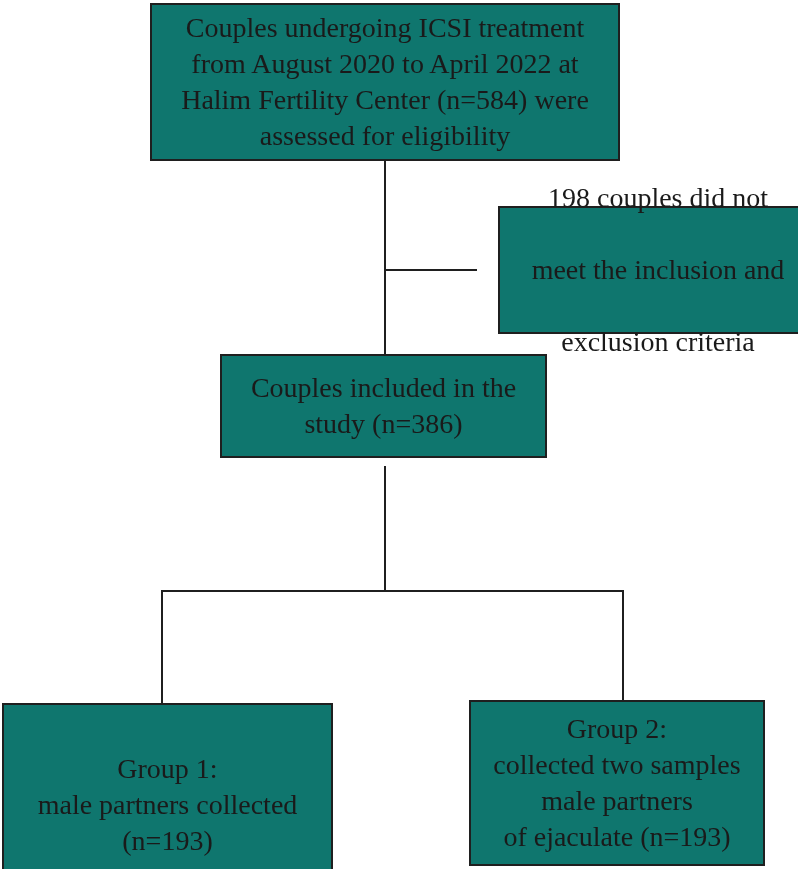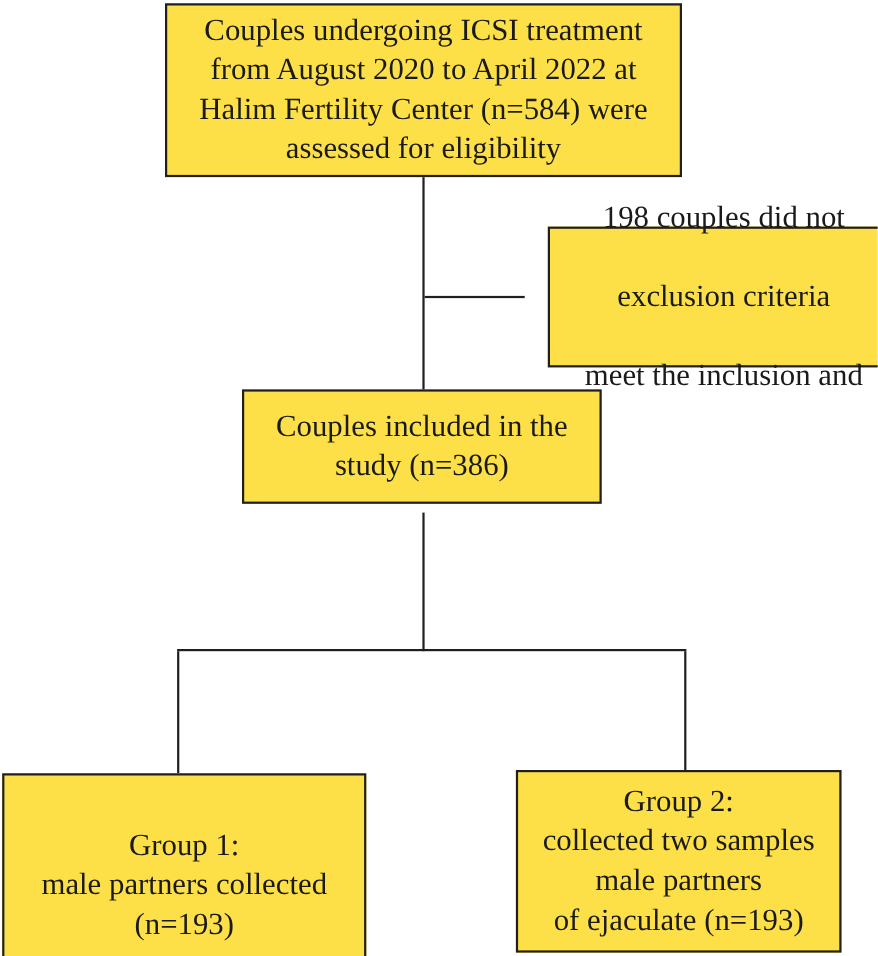--- a/index.html
+++ b/index.html
@@ -20,7 +20,7 @@
     position: absolute;
     box-sizing: border-box;
     border: 2px solid #1f1f1f;
-    background: #fde047;
+    background: #0f766e;
     display: flex;
     flex-direction: column;
     justify-content: center;

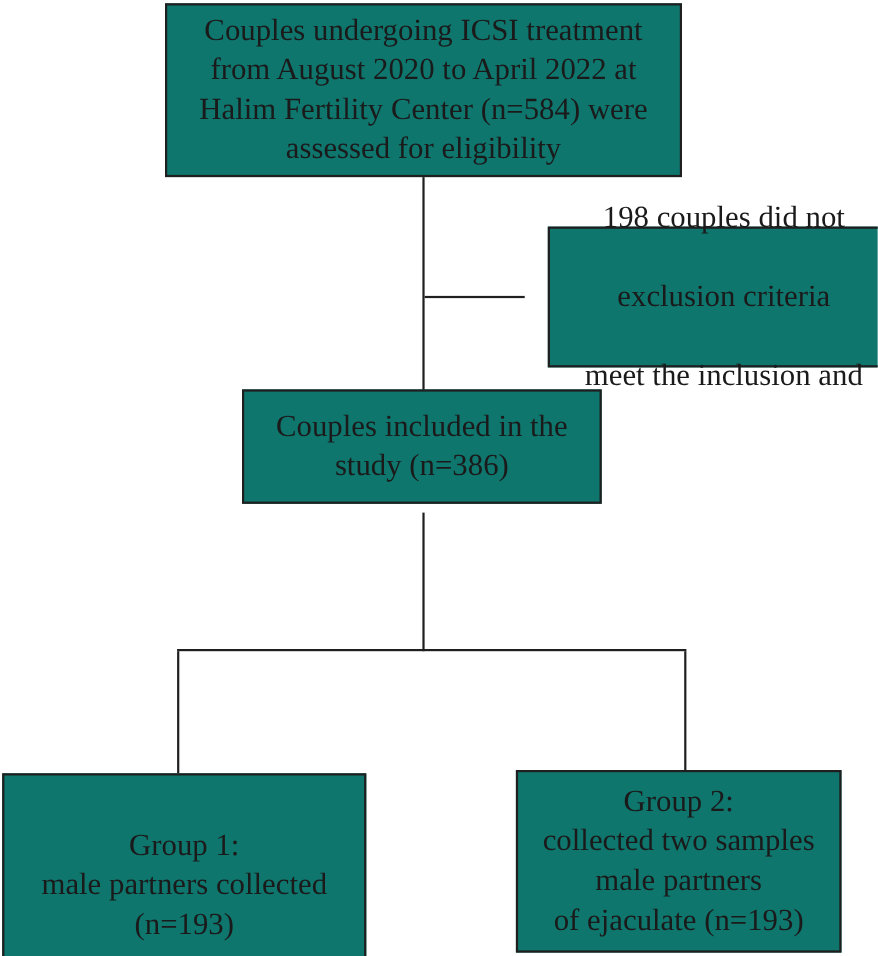--- a/index.html
+++ b/index.html
@@ -71,8 +71,8 @@
 
   <div class="node" id="box-excluded">
     <div class="tline">198 couples did not</div>
+    <div class="tline">meet the inclusion and</div>
     <div class="tline">exclusion criteria</div>
-    <div class="tline">meet the inclusion and</div>
   </div>
 
   <div class="node" id="box-included">

